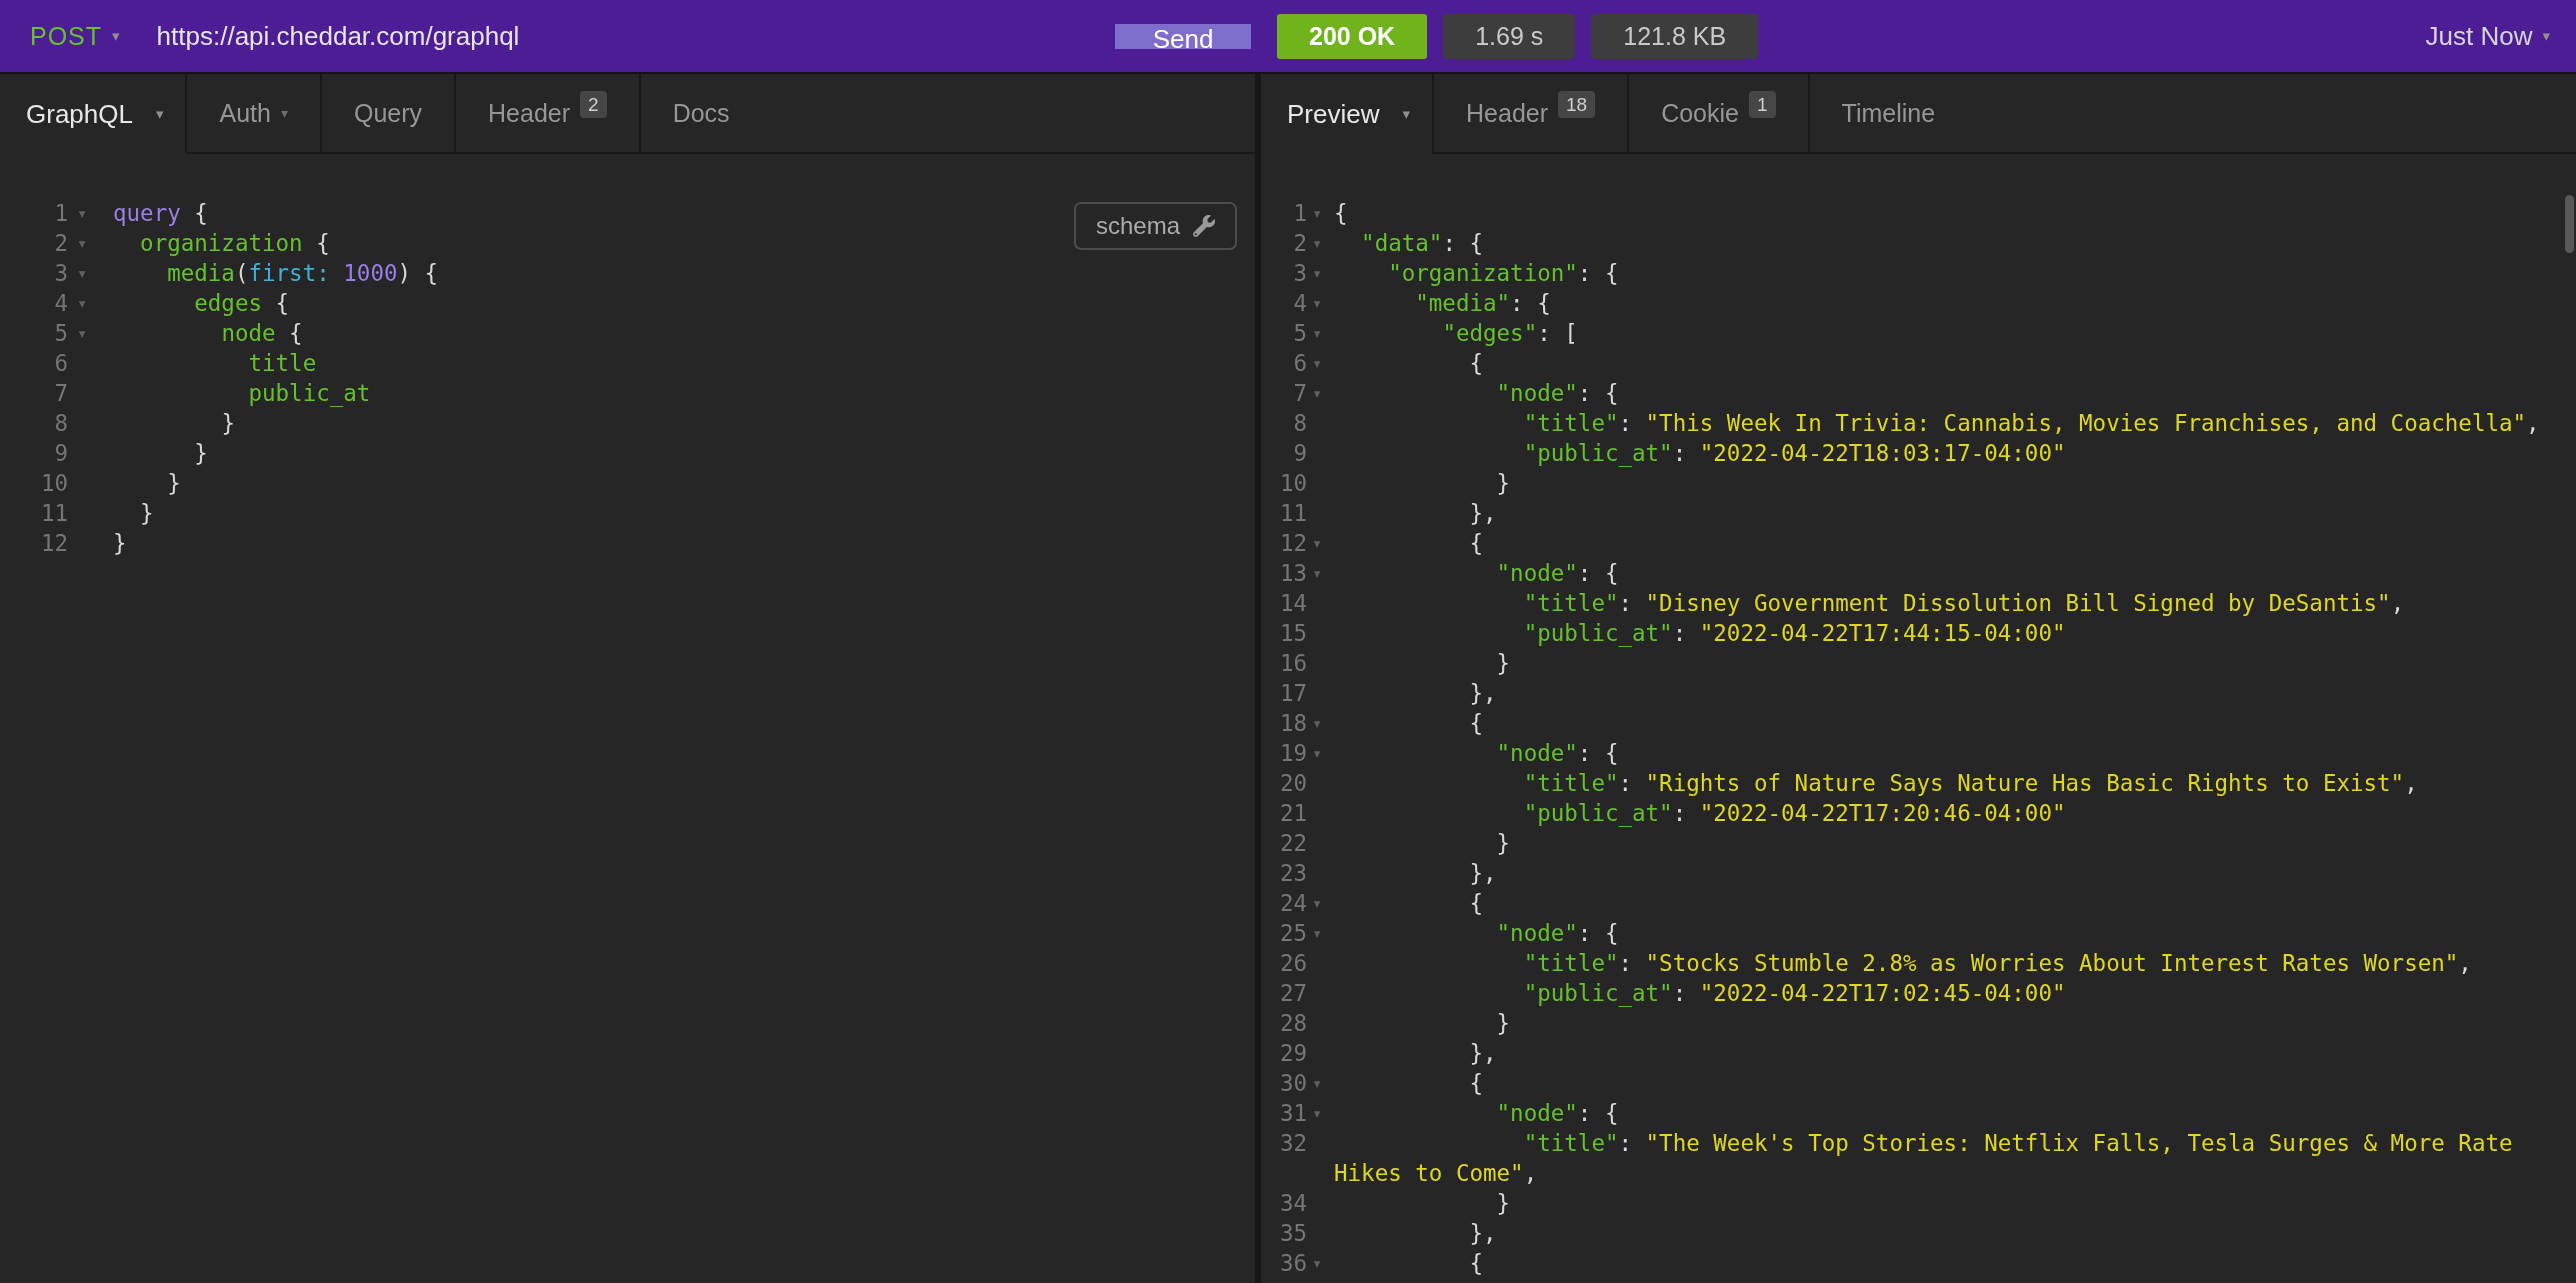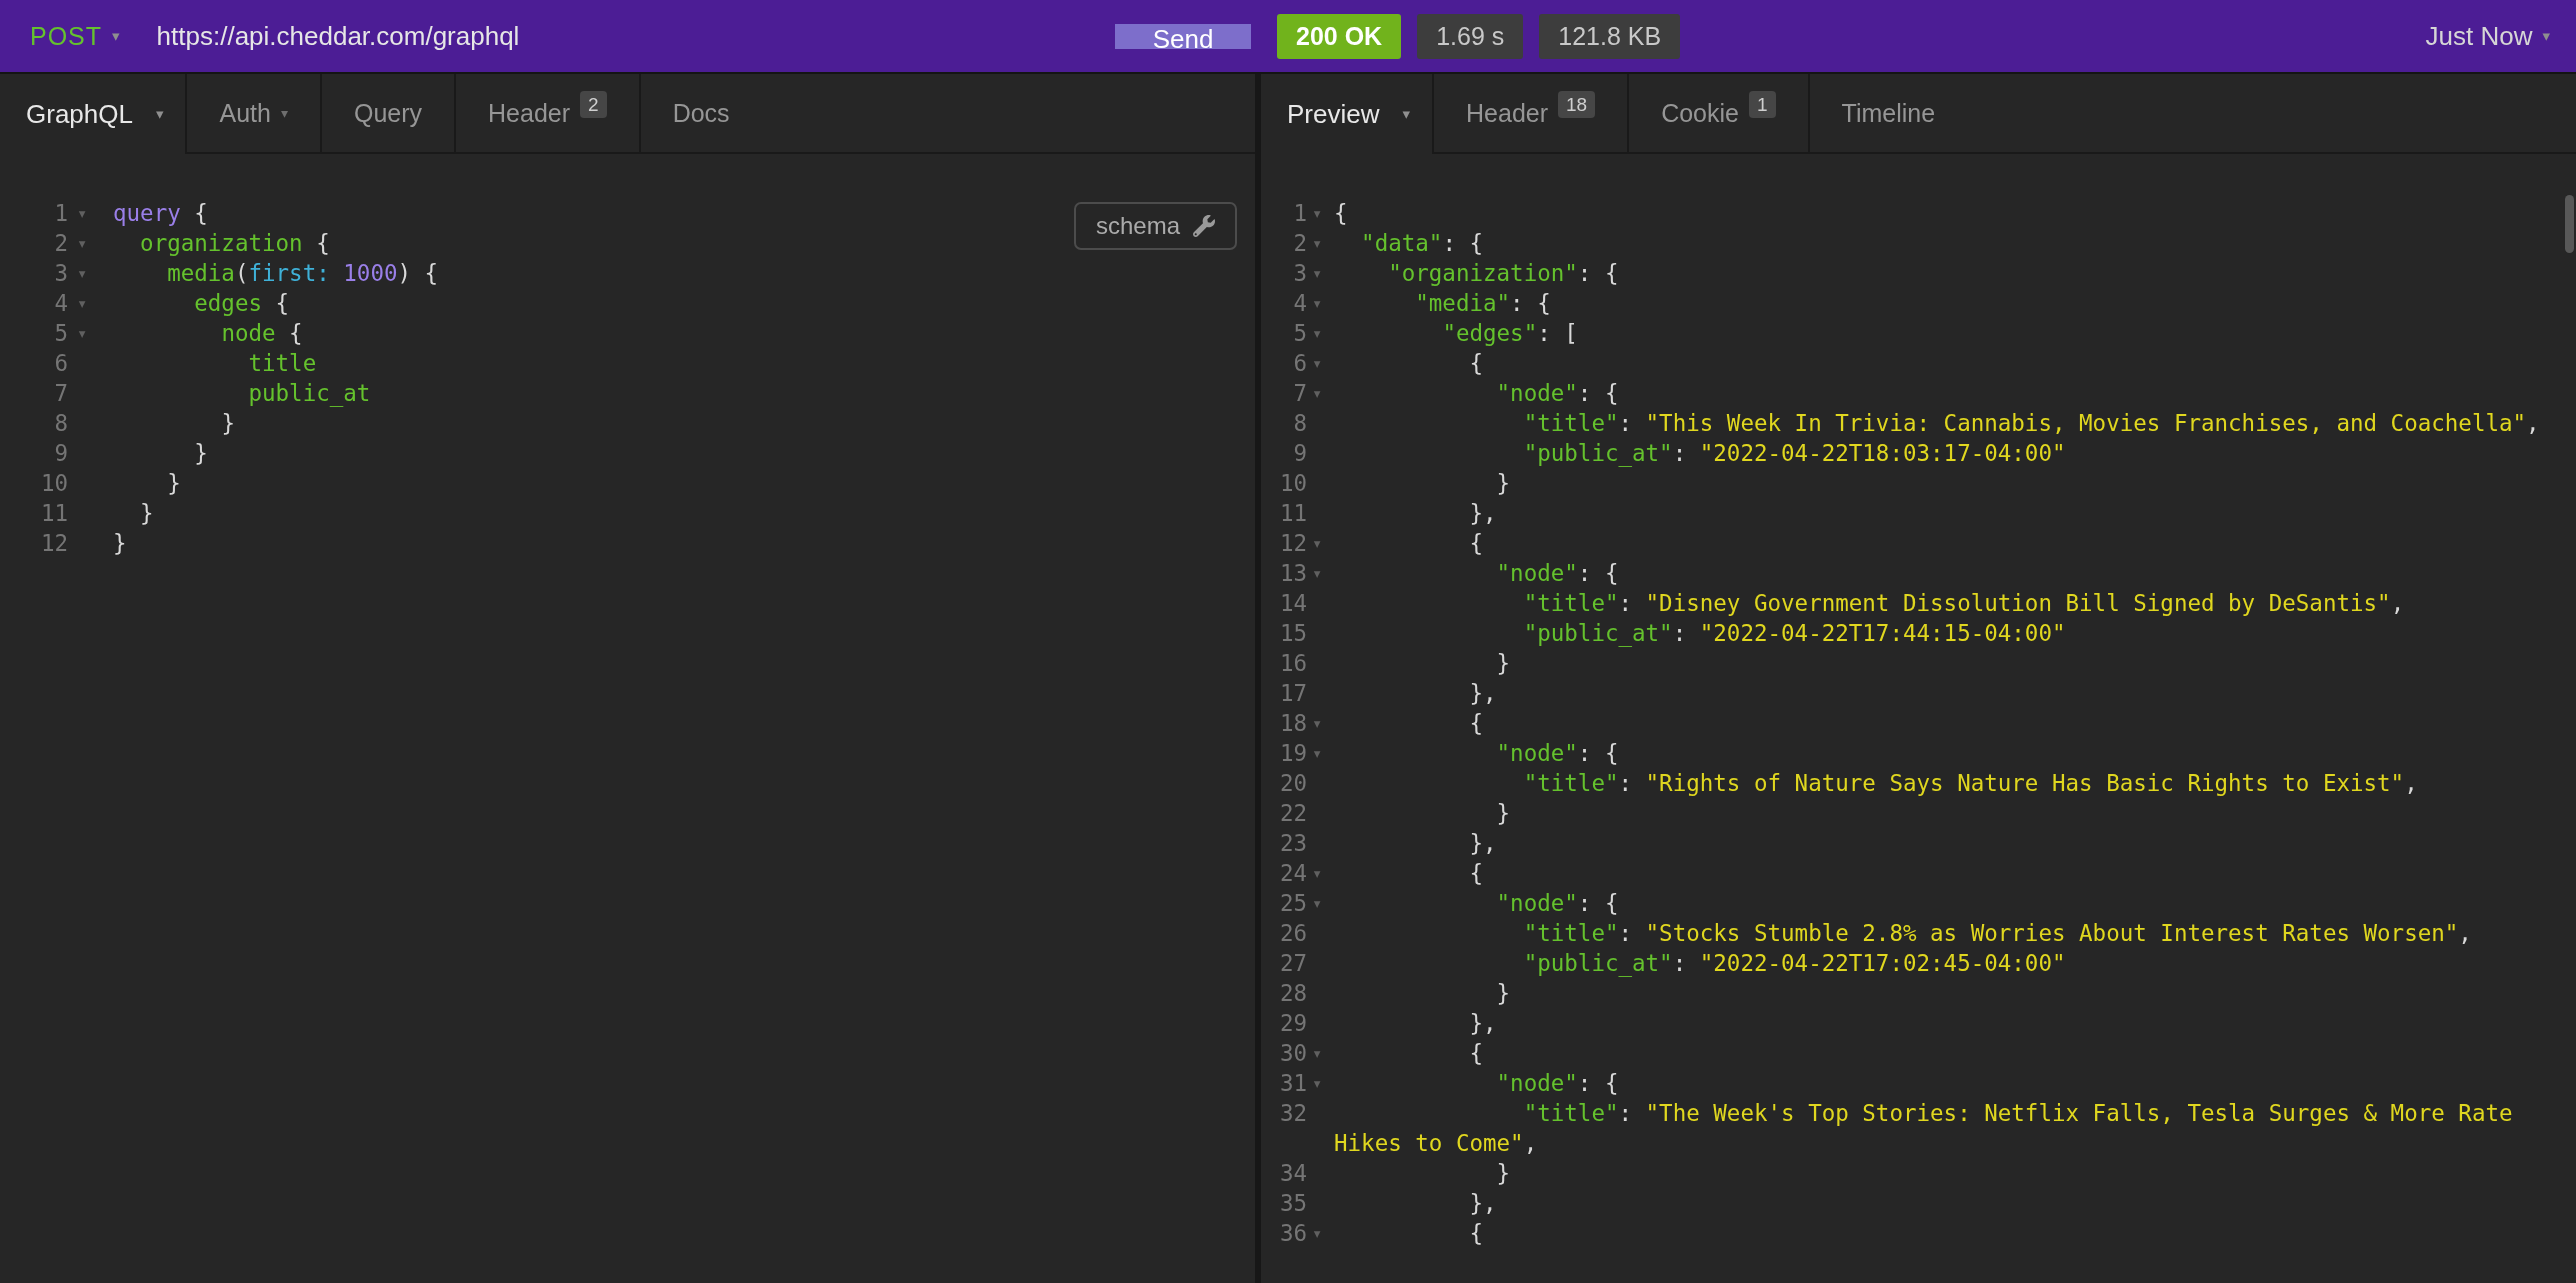--- a/index.html
+++ b/index.html
@@ -22,7 +22,7 @@
   .send-btn{position:absolute;right:4px;top:3px;bottom:3px;width:136px;background:var(--accent-purple);
     color:#fff;font-size:26px;border:none;font-family:"Liberation Sans",sans-serif;cursor:pointer;}
   .topbar-right{flex:1;display:flex;align-items:center;gap:16px;padding:0 26px 0 22px;min-width:0;}
-  .badge{font-size:25px;padding:8px 19px;border-radius:3px;white-space:nowrap;}
+  .badge{font-size:25px;padding:8px 32px;border-radius:3px;white-space:nowrap;}
   .badge.status{background:var(--success-green);color:#fff;font-weight:bold;}
   .badge.meta{background:#3d3d3d;color:#c9c9c9;}
   .spacer{flex:1;}

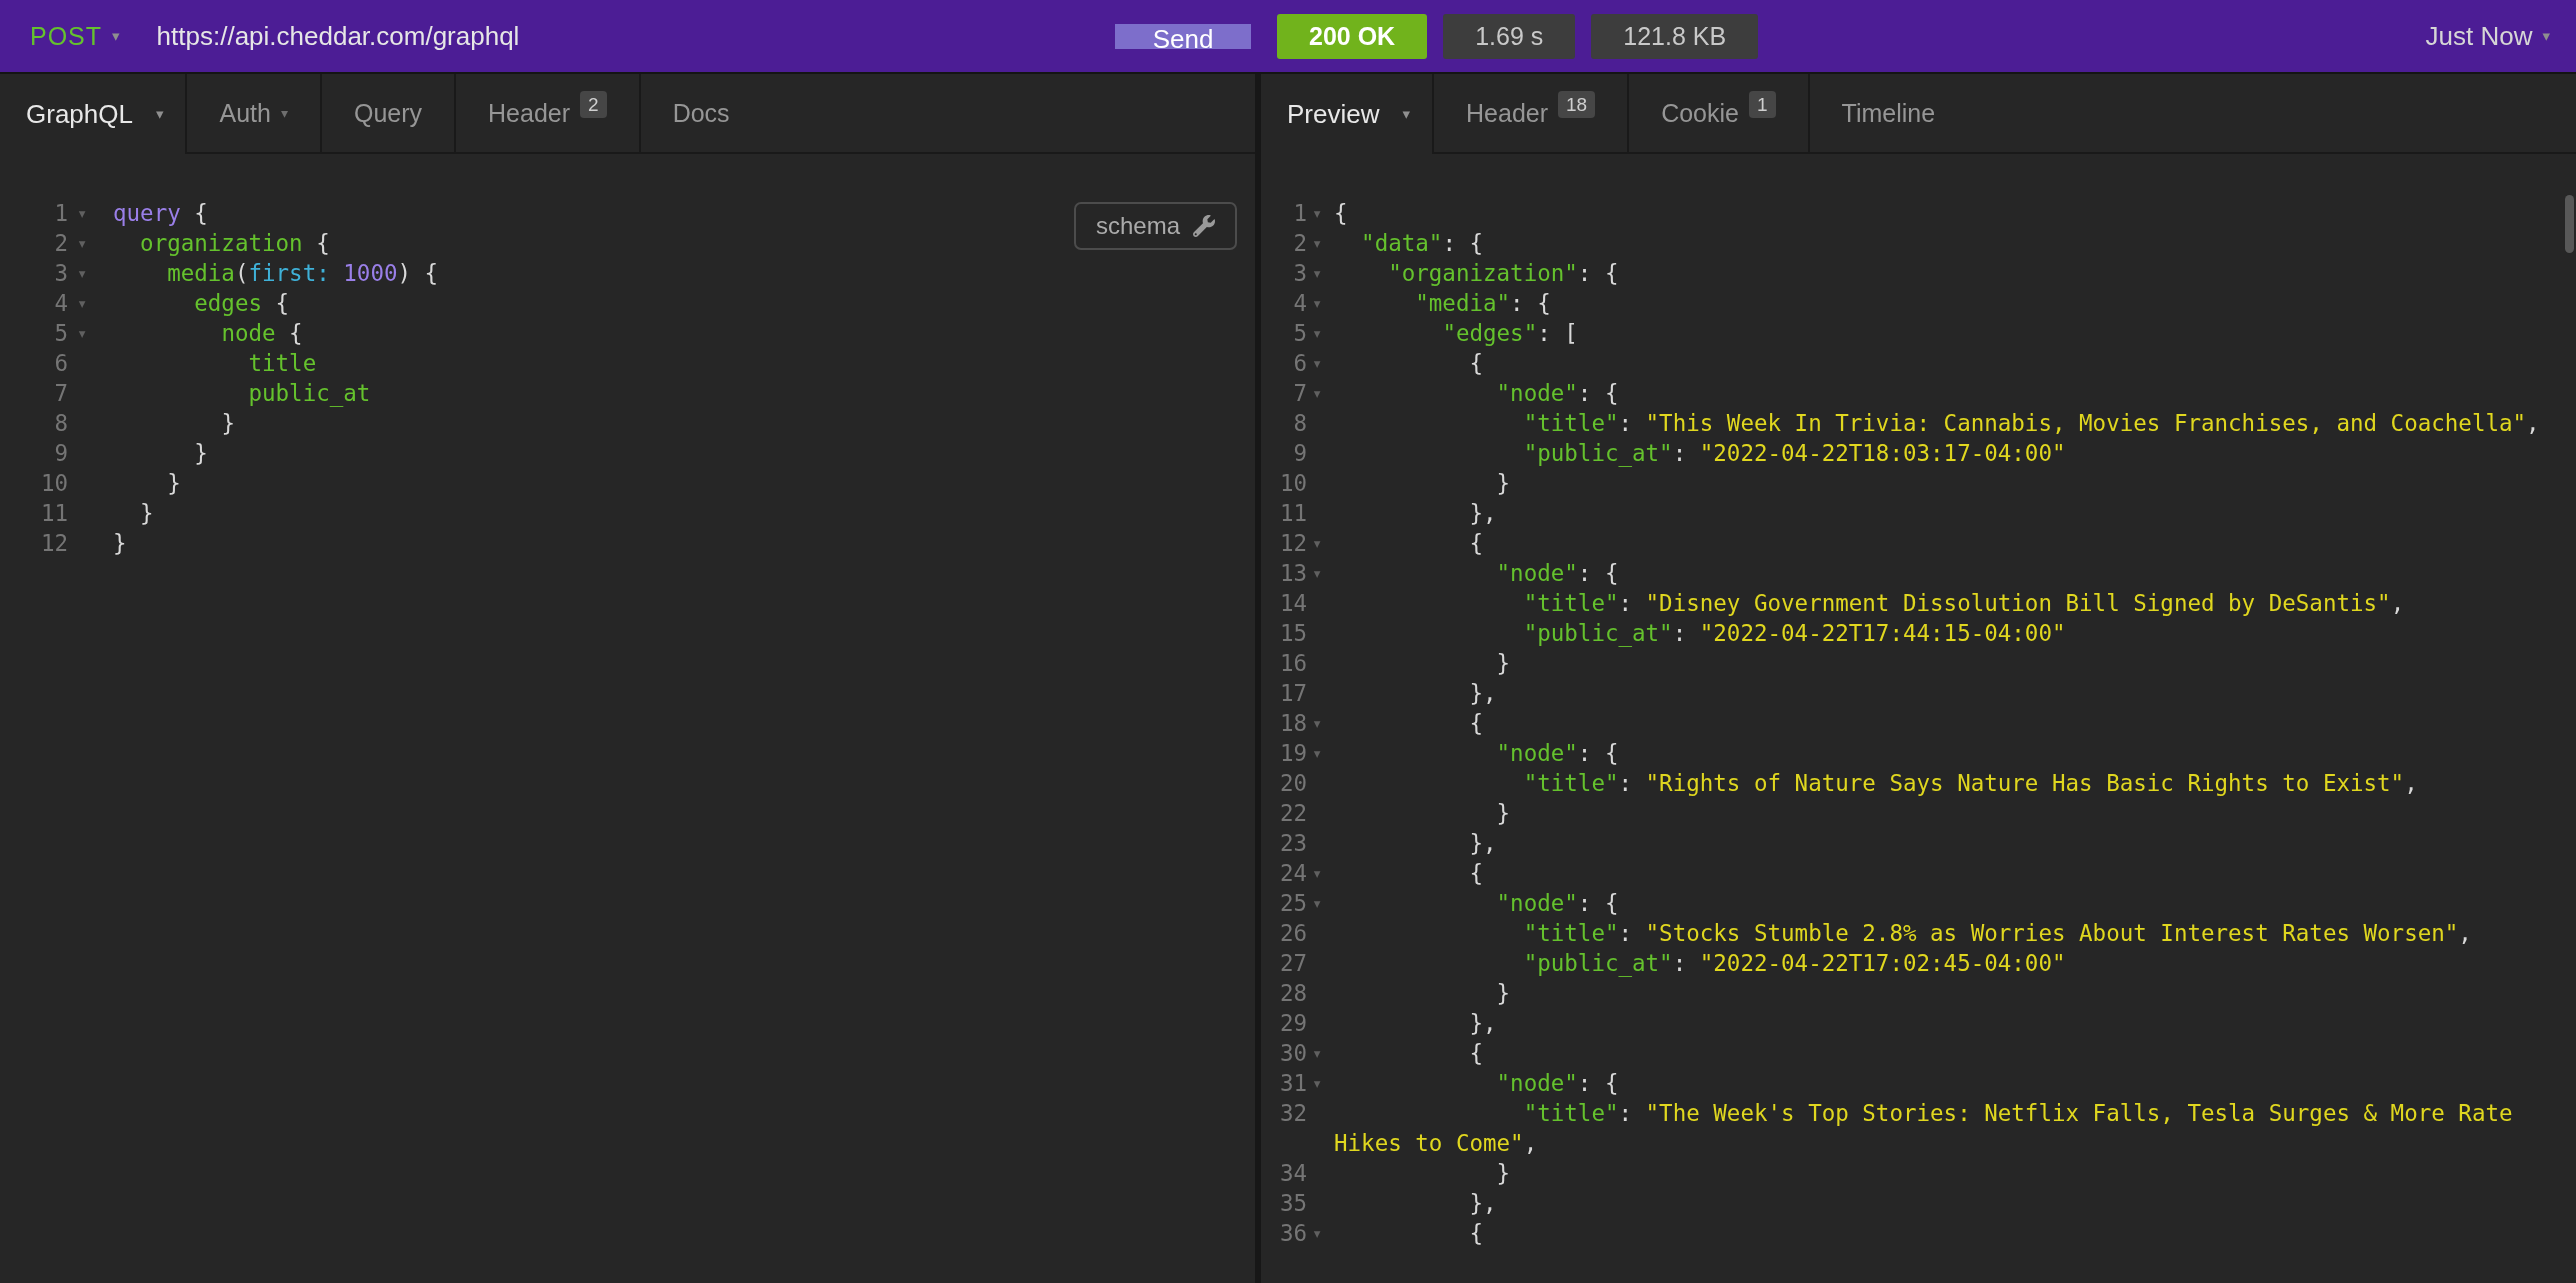--- a/index.html
+++ b/index.html
@@ -376,6 +376,13 @@
           </div>
           <div class="code-row">
             <div class="gutter">
+              <span class="lnum">21</span>
+              <span class="fold"></span>
+            </div>
+            <div class="code"><span class="t-key">              "public_at"</span><span class="t-p">: </span><span class="t-str">"2022-04-22T17:20:46-04:00"</span></div>
+          </div>
+          <div class="code-row">
+            <div class="gutter">
               <span class="lnum">22</span>
               <span class="fold"></span>
             </div>

